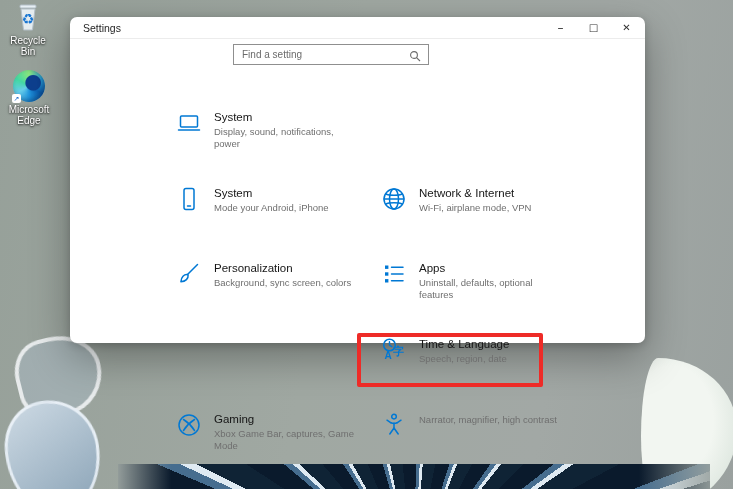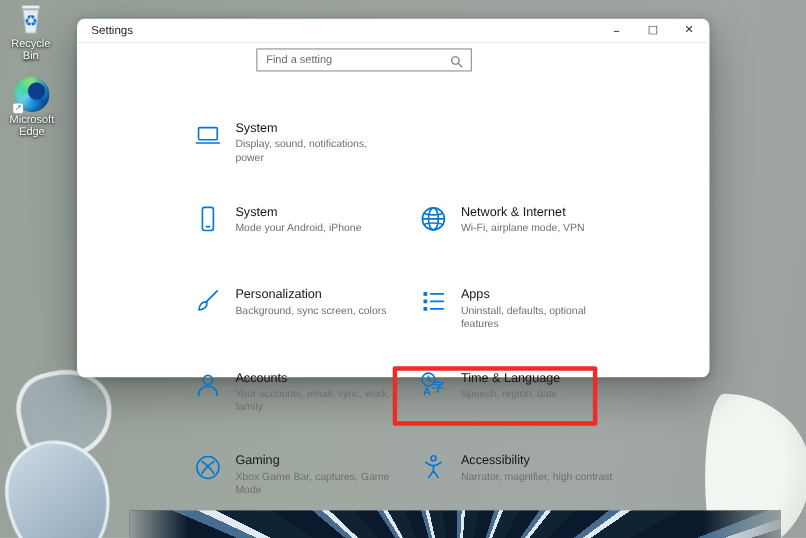--- a/index.html
+++ b/index.html
@@ -177,16 +177,6 @@
       </div>
     </div>
 
-    <div class="tile c1 r4">
-      <svg class="ticon t-icon" width="26" height="26" viewBox="0 0 26 26">
-        <circle cx="13" cy="8.5" r="4.2"></circle>
-        <path d="M4.5 22.5 c0 -5.2 3.8 -8.4 8.5 -8.4 s8.5 3.2 8.5 8.4"></path>
-      </svg>
-      <div>
-        <div class="t-title">Accounts</div>
-        <div class="t-sub">Your accounts, email, sync, work, family</div>
-      </div>
-    </div>
 
     <div class="tile c2 r4">
       <svg class="ticon t-icon" width="26" height="26" viewBox="0 0 26 26">

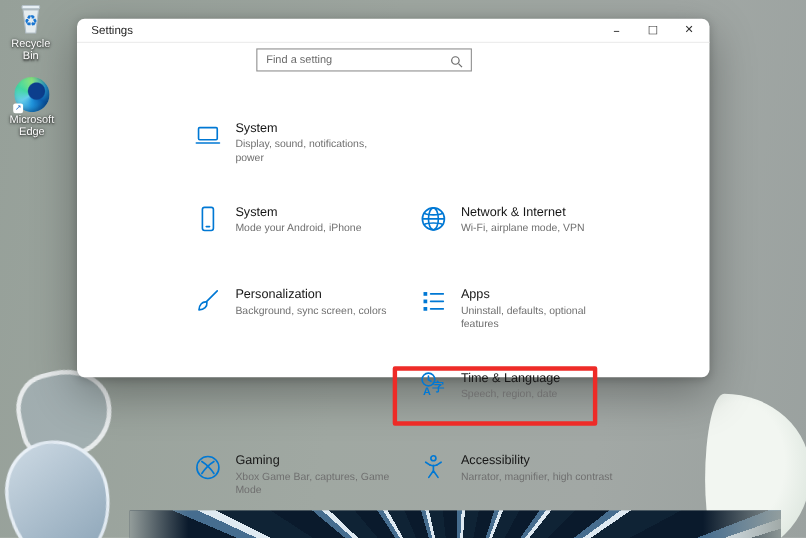--- a/index.html
+++ b/index.html
@@ -212,7 +212,6 @@
         <path d="M13 16 l-4.2 6 M13 16 l4.2 6"></path>
       </svg>
       <div>
-        <div class="t-title">Accessibility</div>
         <div class="t-sub">Narrator, magnifier, high contrast</div>
       </div>
     </div>

